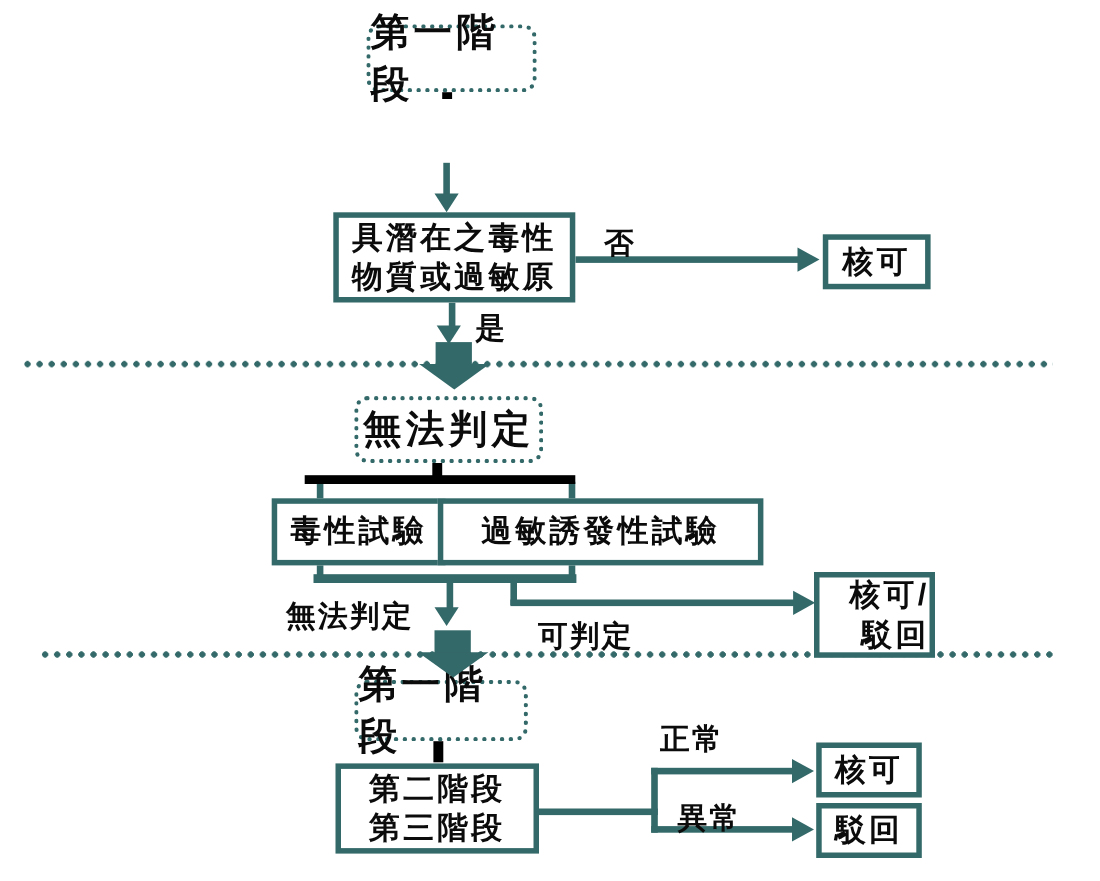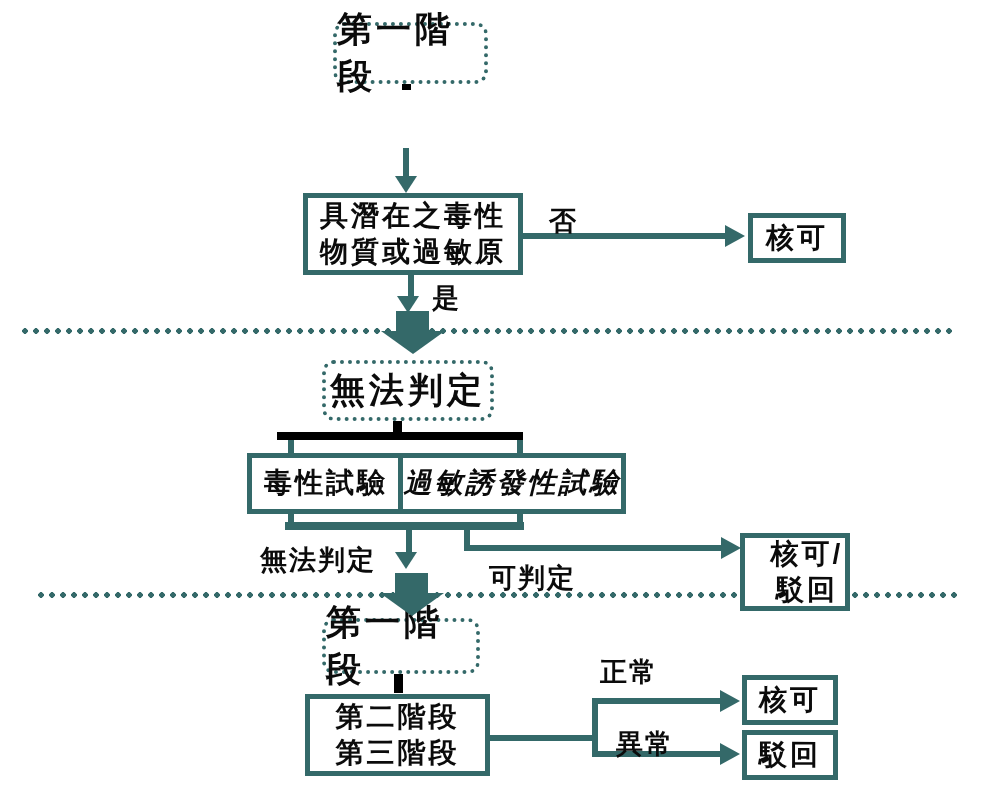--- a/index.html
+++ b/index.html
@@ -109,7 +109,7 @@
   <div class="box" style="left:210px;top:453px;width:158px;height:61px;margin-left:37px;">
     <span>毒性試驗</span>
   </div>
-  <div class="box" style="left:398px;top:453px;width:228px;height:61px;font-style:italic;">
+  <div class="box" style="left:398px;top:453px;width:296px;height:61px;">
     <span>過敏誘發性試驗</span>
   </div>
 

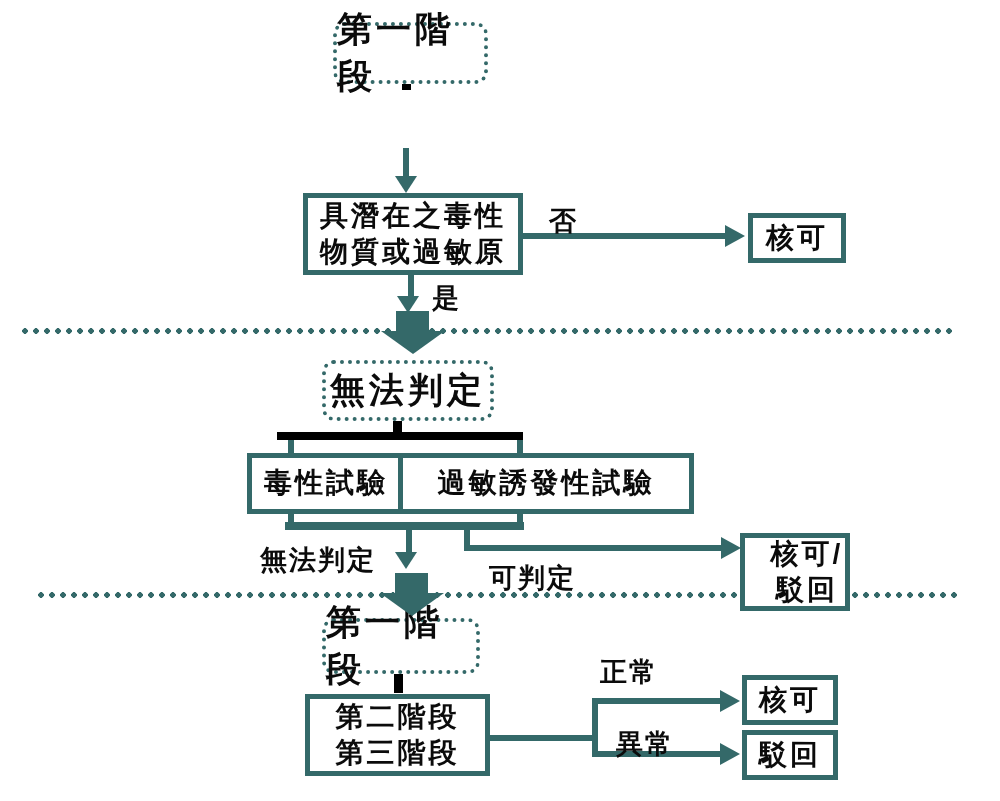--- a/index.html
+++ b/index.html
@@ -56,7 +56,7 @@
     background-size:11px 6px;background-repeat:repeat-x;
   }
   .two-line{line-height:1.28;}
-  .left-text{align-items:center;padding-left:24px;text-align:left;margin-top:13px;}
+  .left-text{align-items:flex-end;padding-left:24px;text-align:left;}
 </style>
 </head>
 <body>

